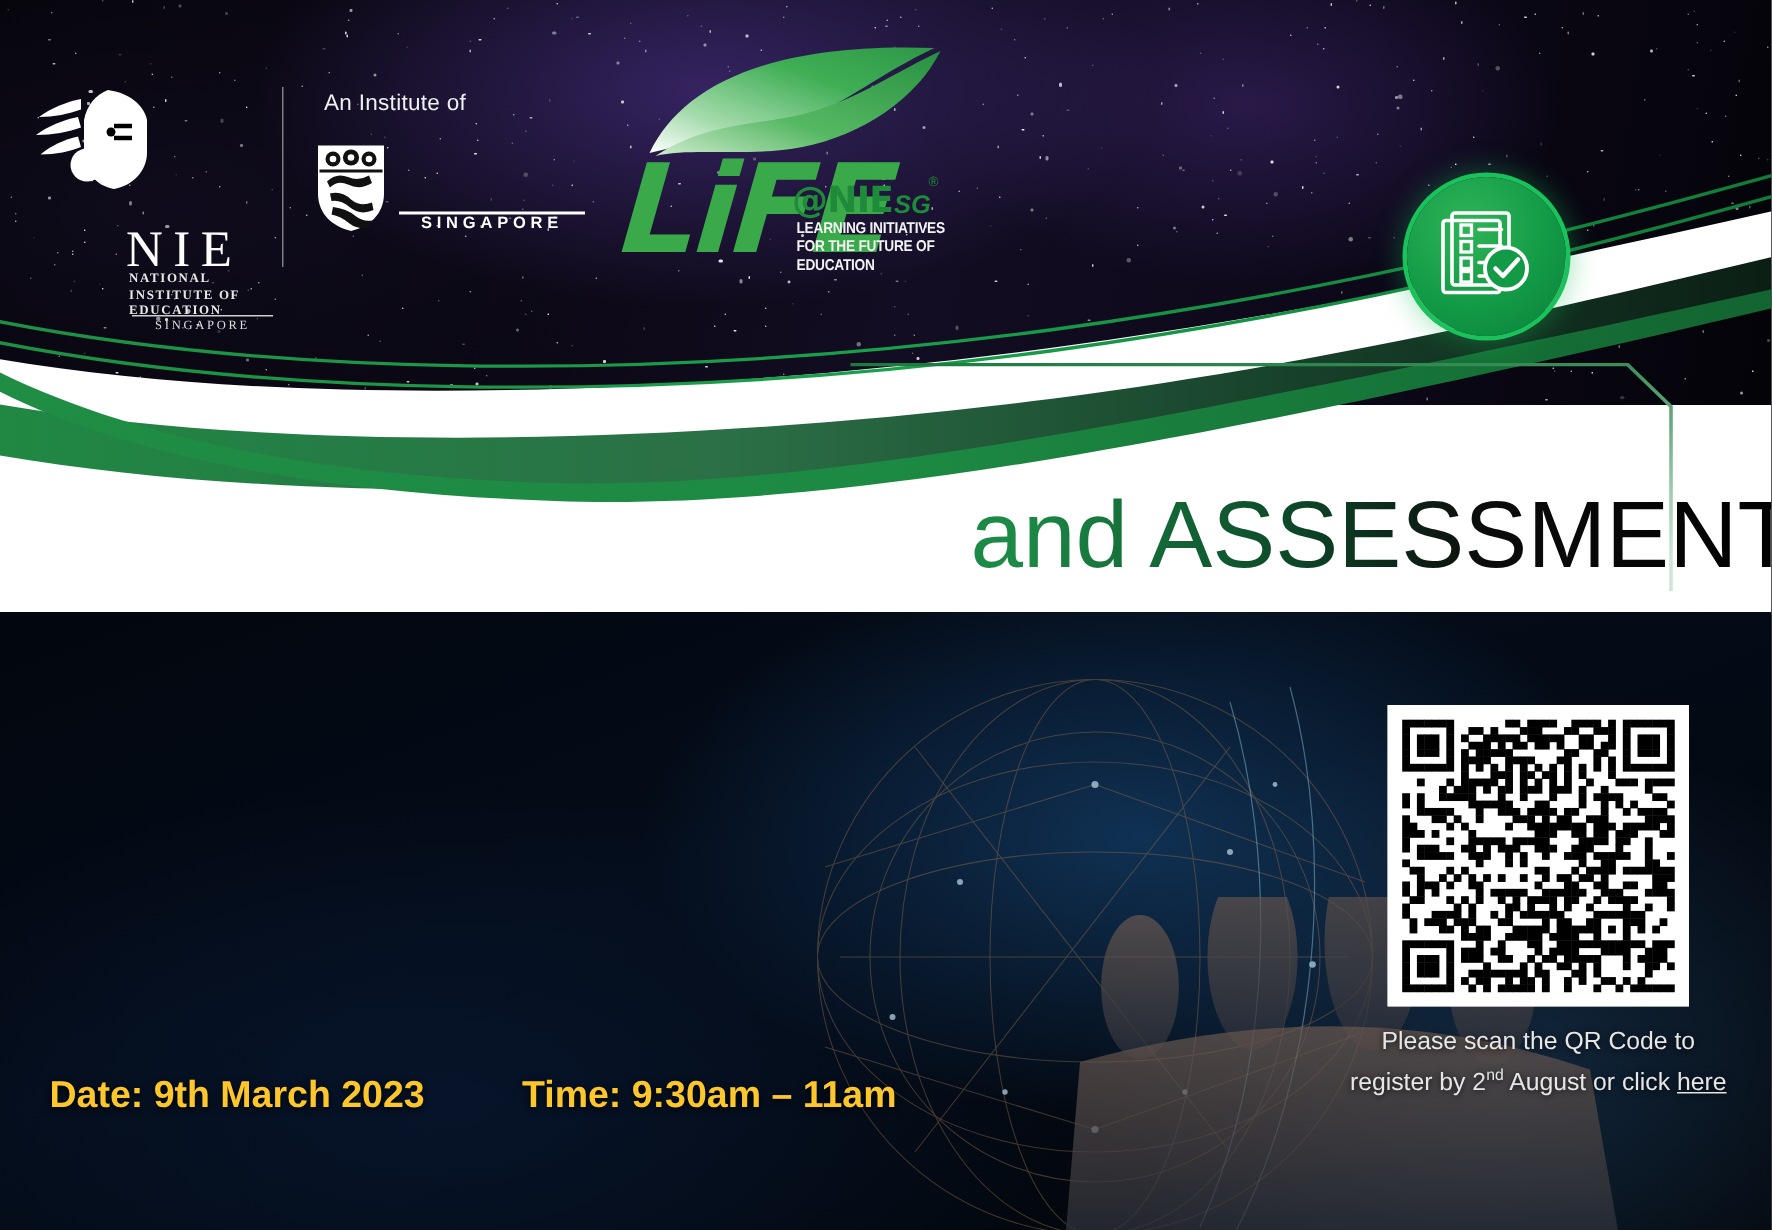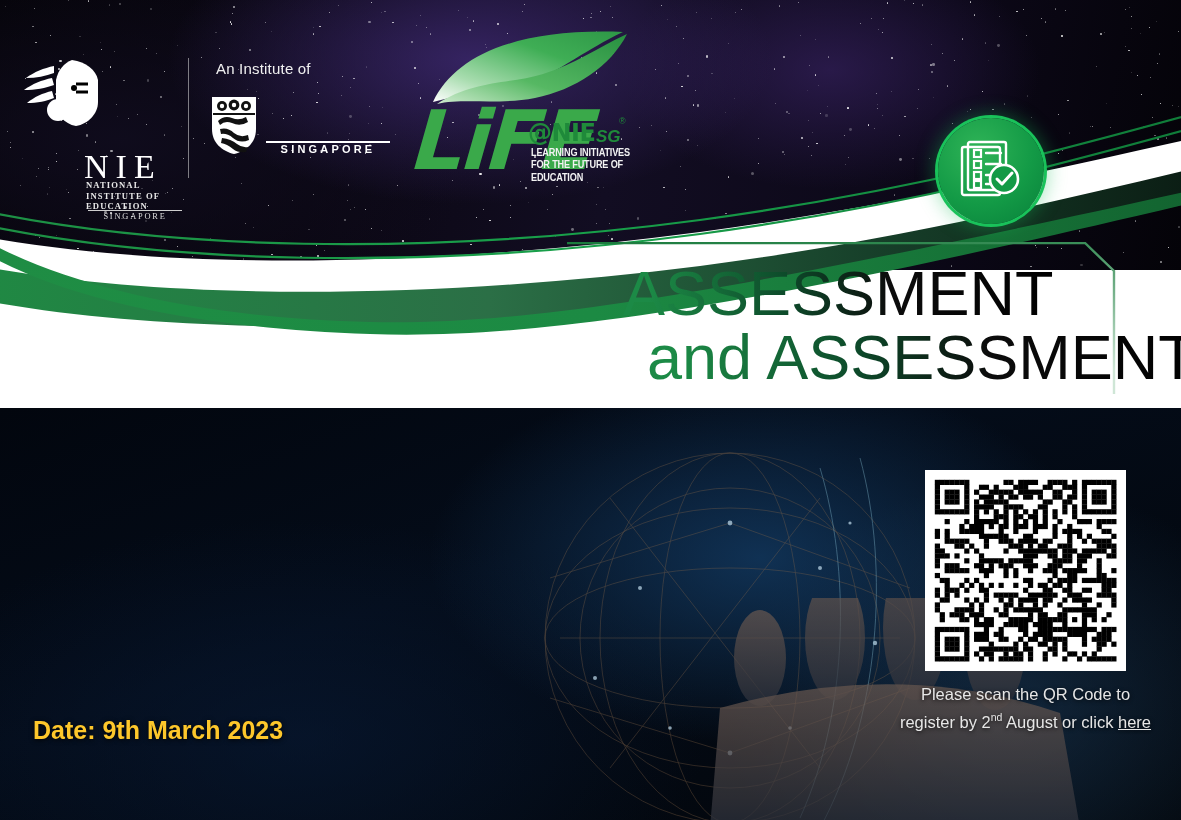--- a/index.html
+++ b/index.html
@@ -809,7 +809,6 @@
         <path d="M1,1 H519 L548,29 V152" fill="none" stroke="url(#frameG)" stroke-width="2.4"></path>
         <path d="M1,1 V152" fill="none" stroke="url(#frameL)" stroke-width="2.4"></path>
       </svg>
-      <div class="ae-line1">ASSESSMENT</div>
       <div class="ae-line2">and ASSESSMENT</div>
     </div>
   </div>

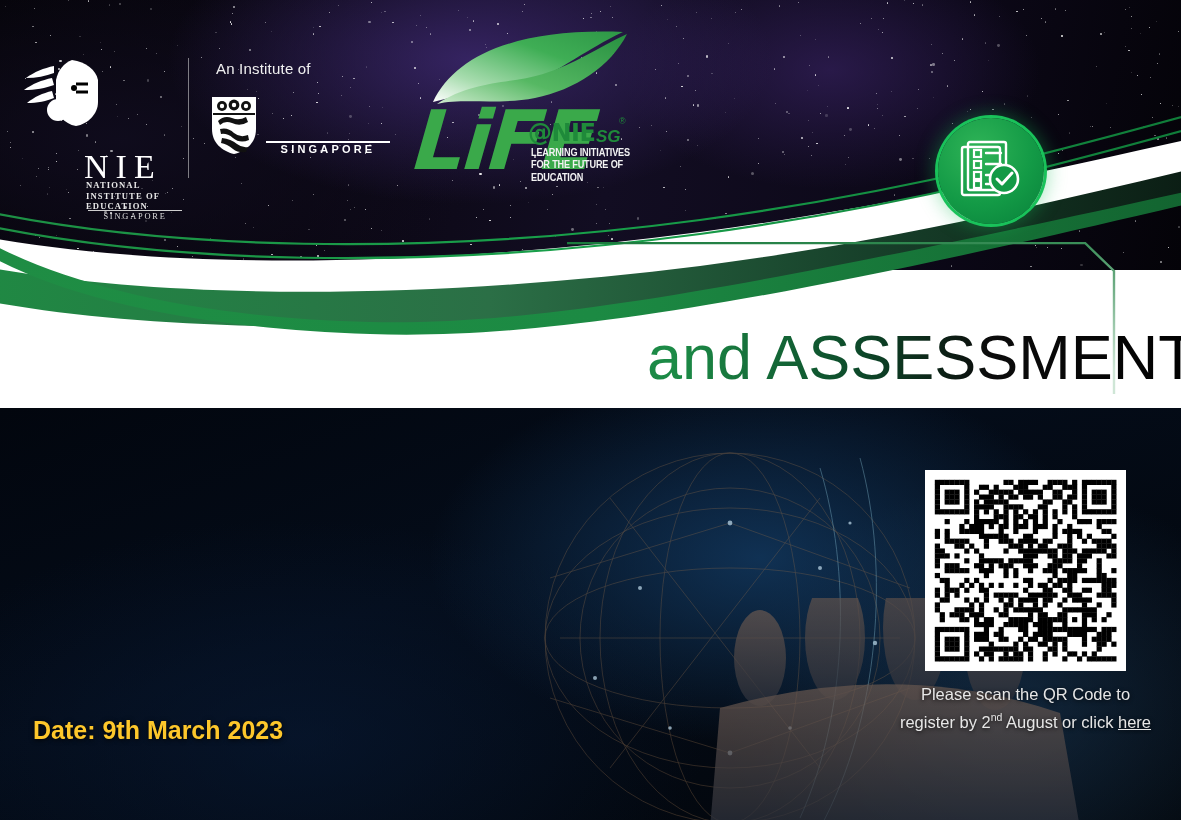--- a/index.html
+++ b/index.html
@@ -865,6 +865,7 @@
 
   <div class="meta-row">
     <div class="meta m0">Date: 9th March 2023</div>
+    <div class="meta m1">Time: 9:30am – 11am</div>
   </div>
 
   <div class="qr-box">

